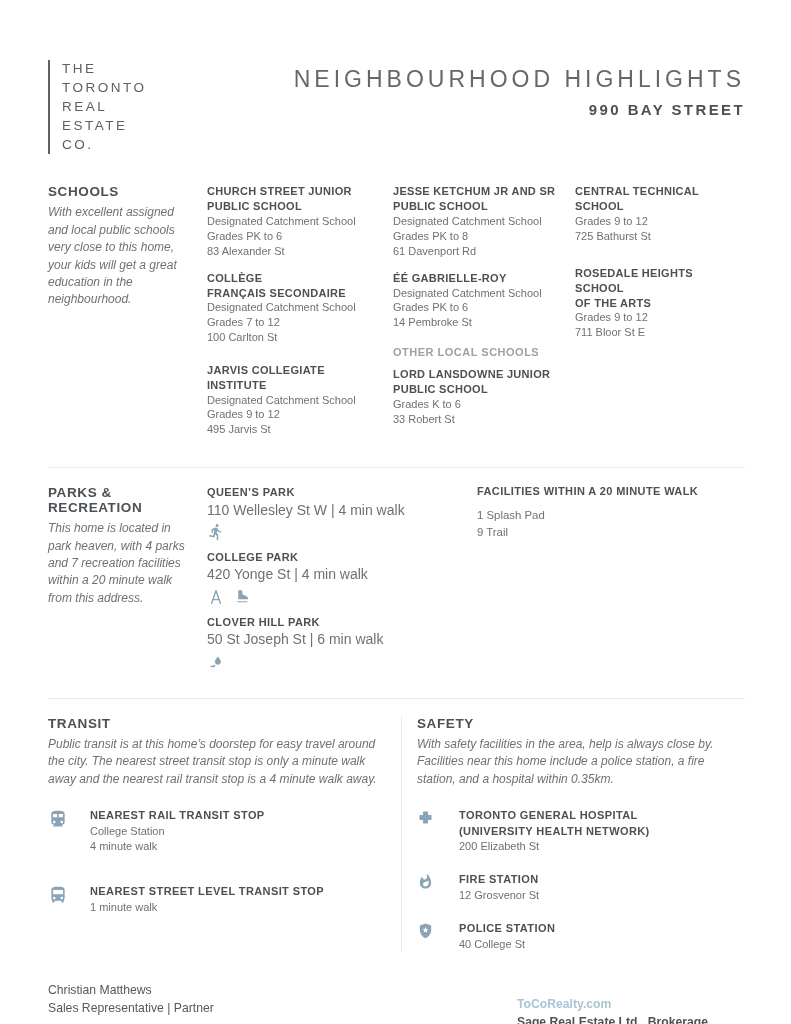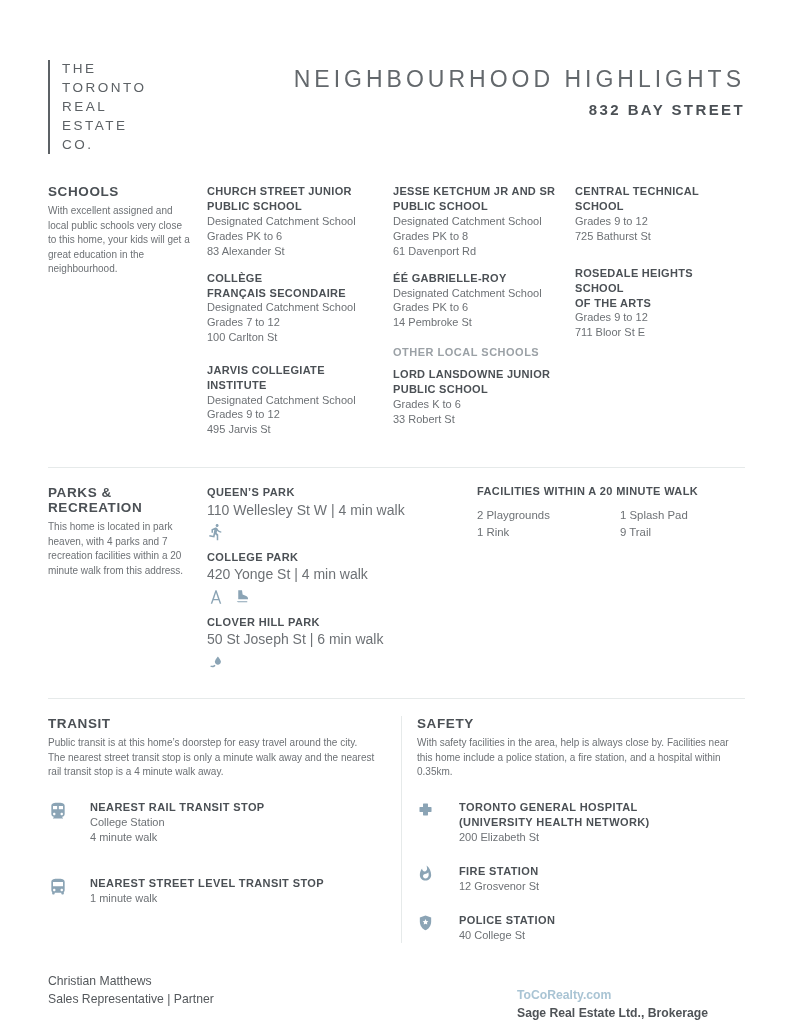--- a/index.html
+++ b/index.html
@@ -82,7 +82,7 @@
     </div>
     <div class="title-block">
       <div class="doc-title">NEIGHBOURHOOD HIGHLIGHTS</div>
-      <div class="doc-subtitle">832 BAY STREET</div>
+      <div class="doc-subtitle">990 BAY STREET</div>
     </div>
   </div>
 

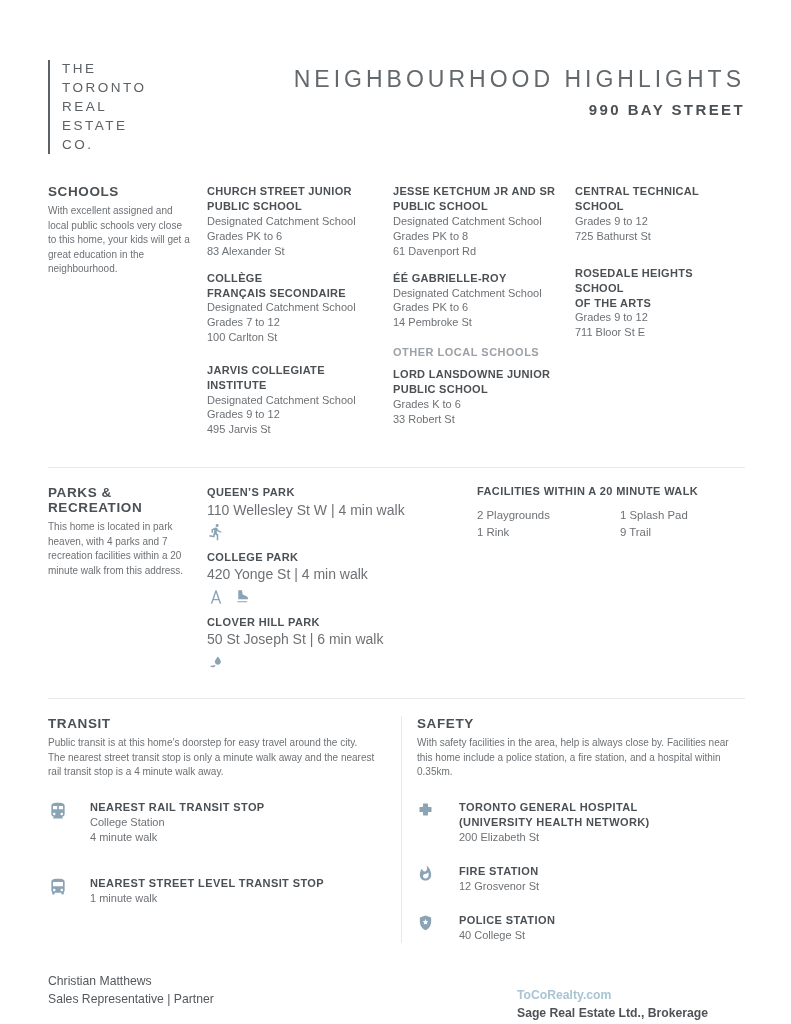--- a/index.html
+++ b/index.html
@@ -19,7 +19,7 @@
 
   
   h2.sec { font-size:13.5px; font-weight:700; letter-spacing:.6px; color:#4b5055; margin-bottom:5px; }
-  .desc { font-size:10px; line-height:1.45; color:#6d7175; }
+  .desc { font-size:12px; line-height:1.45; color:#6d7175;font-style:italic; }
   .divider { border:none; border-top:1px solid #e6eaea; margin:18px 0 17px 0; }
 
   

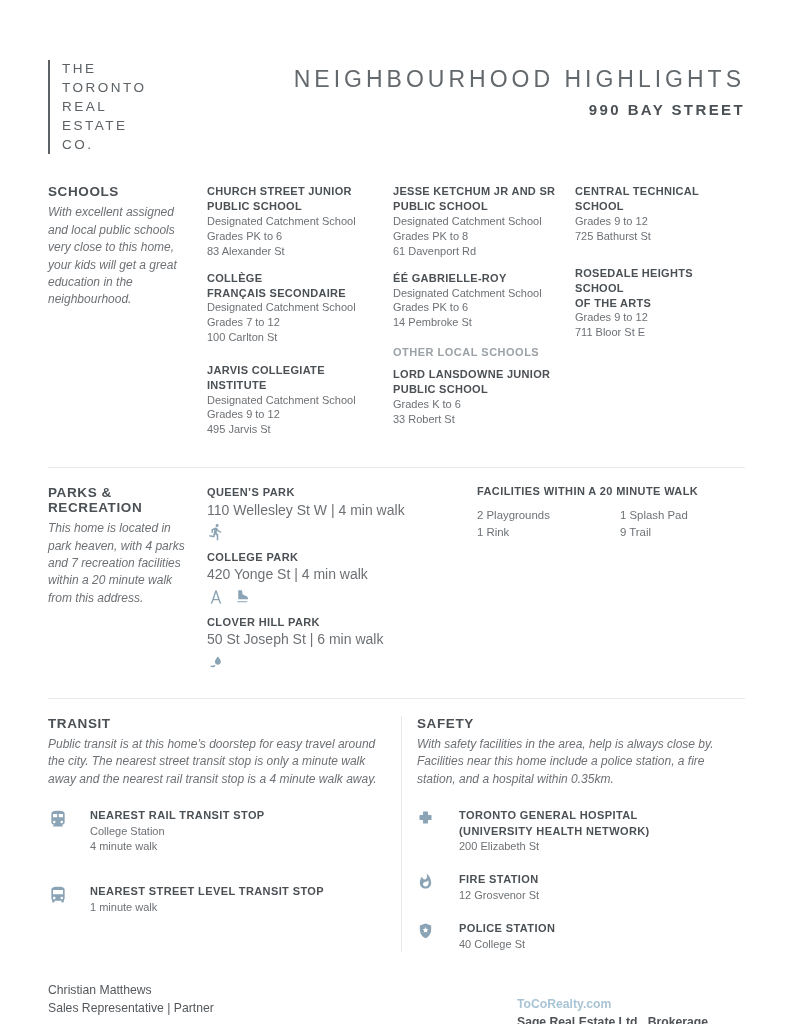--- a/index.html
+++ b/index.html
@@ -195,10 +195,6 @@
       <div class="fac-heading">FACILITIES WITHIN A 20 MINUTE WALK</div>
       <div class="fac-grid">
         <div>
-          <div class="fac-line">2 Playgrounds</div>
-          <div class="fac-line">1 Rink</div>
-        </div>
-        <div>
           <div class="fac-line">1 Splash Pad</div>
           <div class="fac-line">9 Trail</div>
         </div>

